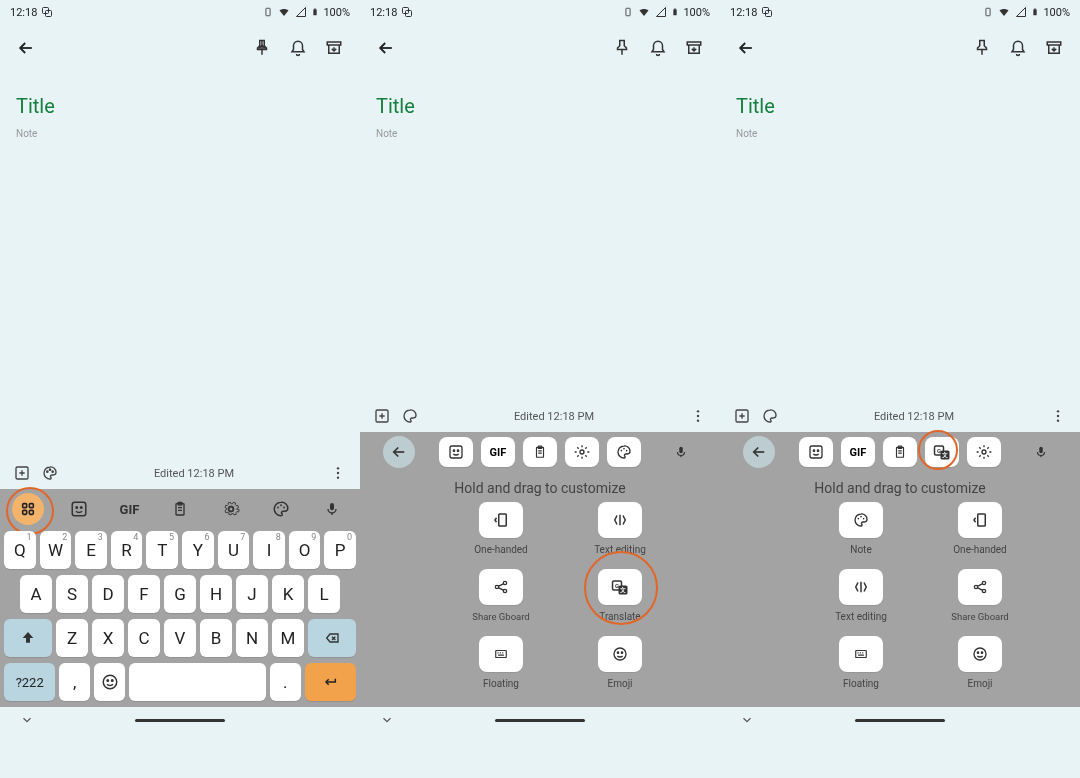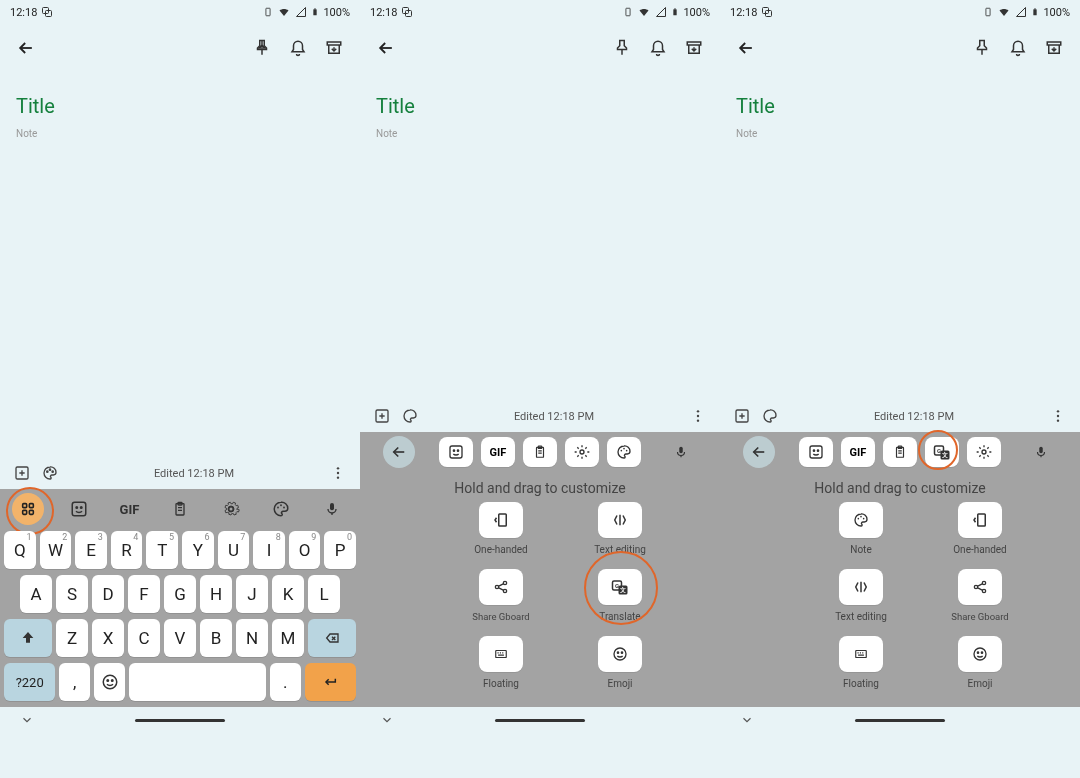--- a/index.html
+++ b/index.html
@@ -377,7 +377,7 @@
         </div>
       </div>
       <div class="kb-row kb-bottom">
-        <div class="key fn wide15" style="font-size:13px;">?220</div>
+        <div class="key fn wide15" style="font-size:13px;">?222</div>
         <div class="key" style="flex:0.9;">,</div>
         <div class="key" style="flex:0.9;">
           <svg width="18" height="18" viewBox="0 0 24 24" fill="none" stroke="#333" stroke-width="2">

